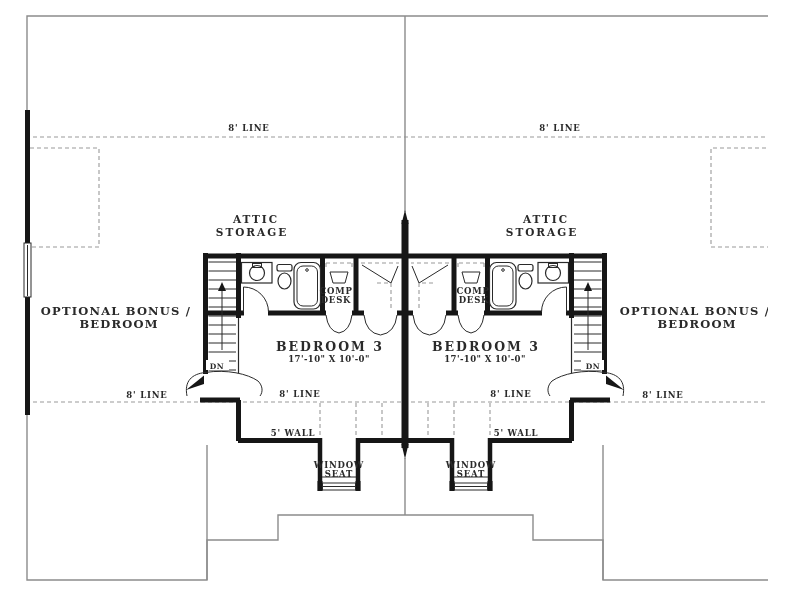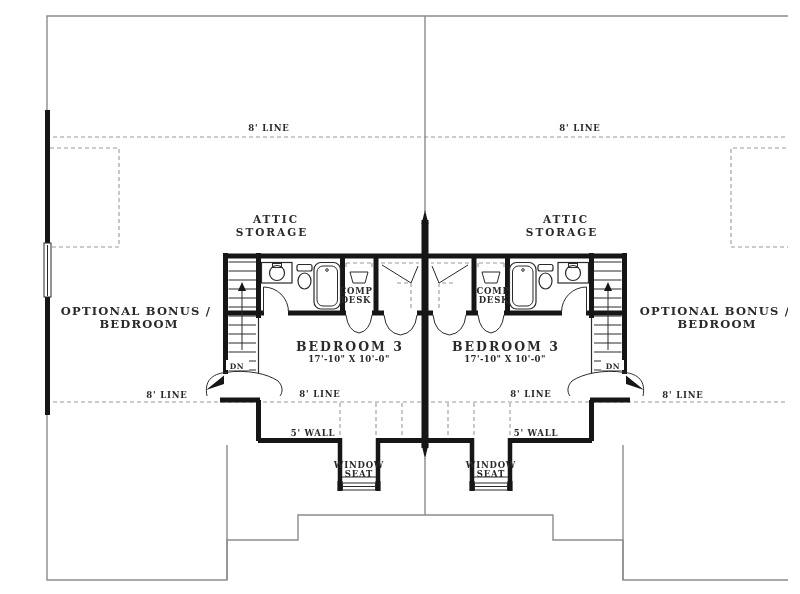--- a/index.html
+++ b/index.html
@@ -7,7 +7,7 @@
   }
   html,body{margin:0;padding:0;background:var(--bg);}
   .stage{position:relative;width:768px;height:594px;background:var(--bg);overflow:hidden;
-         font-family:"DejaVu Serif", serif;margin-left:20px;}
+         font-family:"DejaVu Serif", serif;}
   svg{display:block}
   
   .w{stroke:var(--wall);stroke-width:5;fill:none;stroke-linecap:butt}

